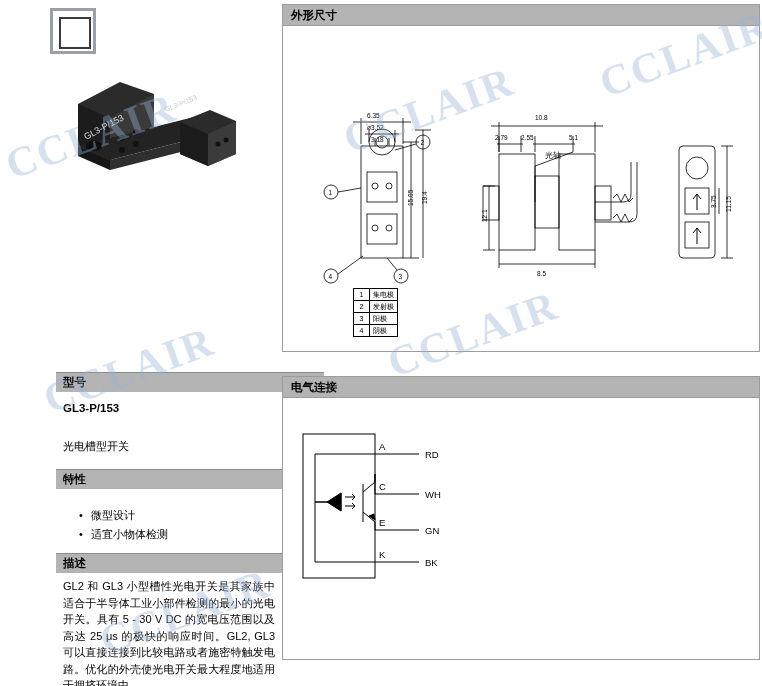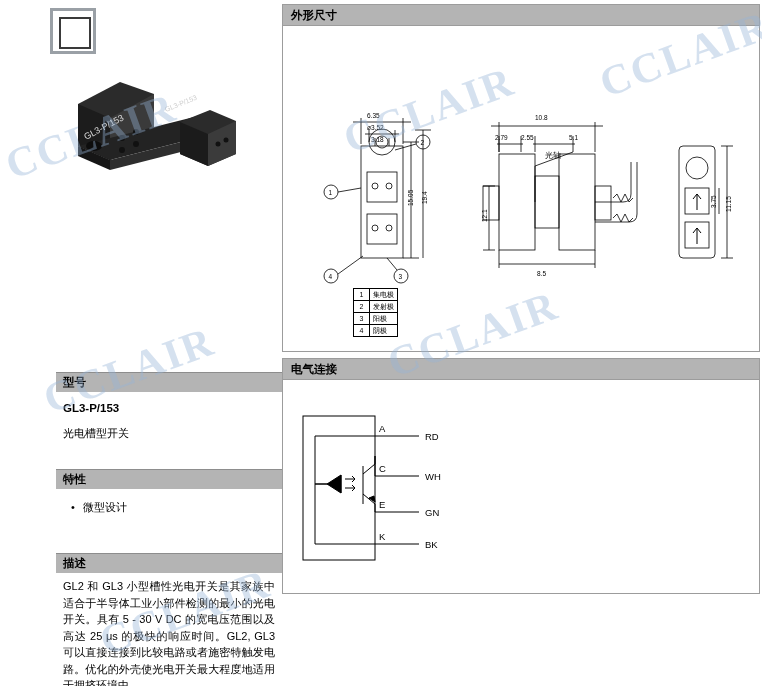--- a/index.html
+++ b/index.html
@@ -361,7 +361,7 @@
     </div>
   </div>
 
-  <div class="panel" style="top:358px; height:236px;">
+  <div class="panel" style="top:376px; height:284px;">
     <div class="panel-head">
       <span>电气连接</span>
     </div>

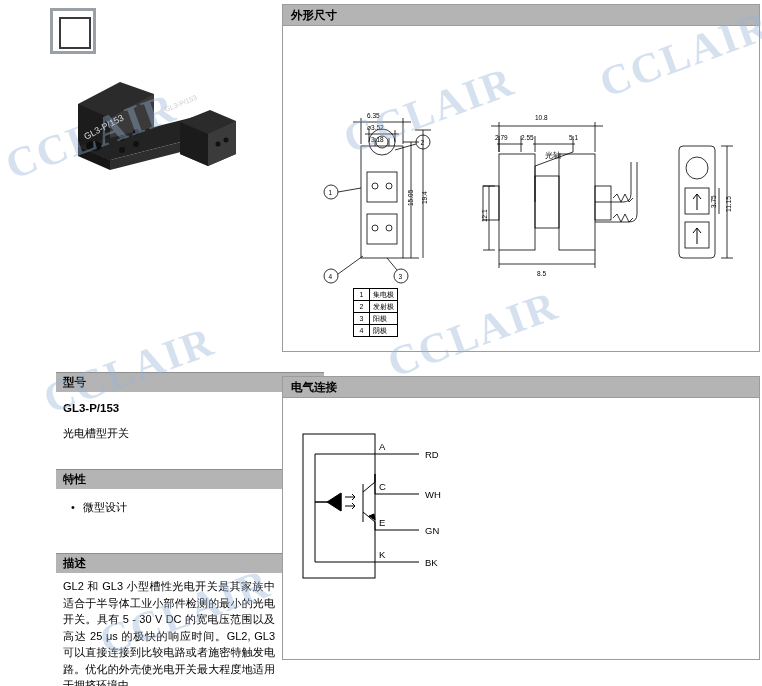--- a/index.html
+++ b/index.html
@@ -201,7 +201,7 @@
     <span>型号</span>
   </div>
   <div class="body-txt model-code" style="top:400px;">GL3-P/153</div>
-  <div class="body-txt" style="top:425px;">光电槽型开关</div>
+  <div class="body-txt" style="top:438px;">光电槽型开关</div>
 
   <div class="sec-head" style="top:469px;">
     <span>特性</span>

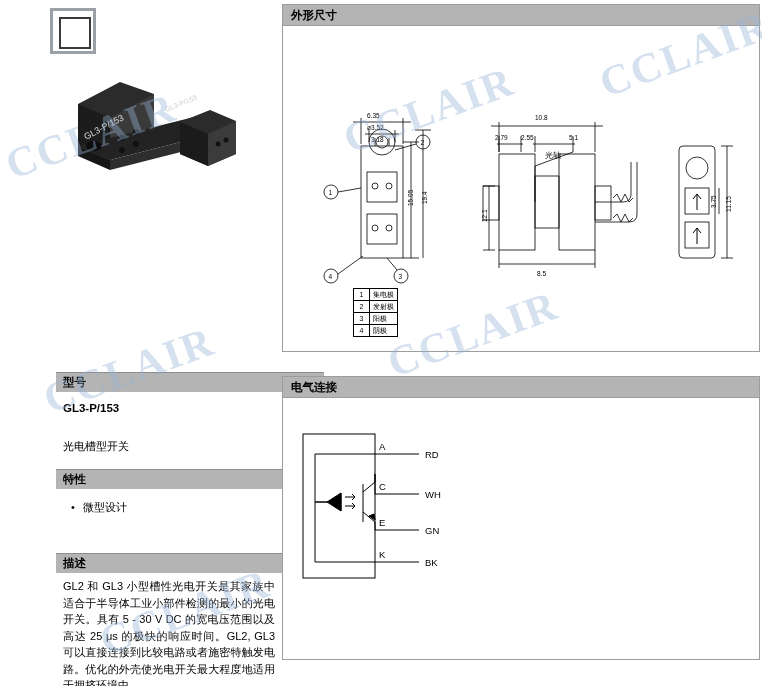--- a/index.html
+++ b/index.html
@@ -90,7 +90,7 @@
   ul.feat {
     position: absolute;
     left: 63px;
-    margin: 4px;
+    margin: 12px;
     padding: 0 0 0 16px;
     width: 200px;
     font-size: 11px;

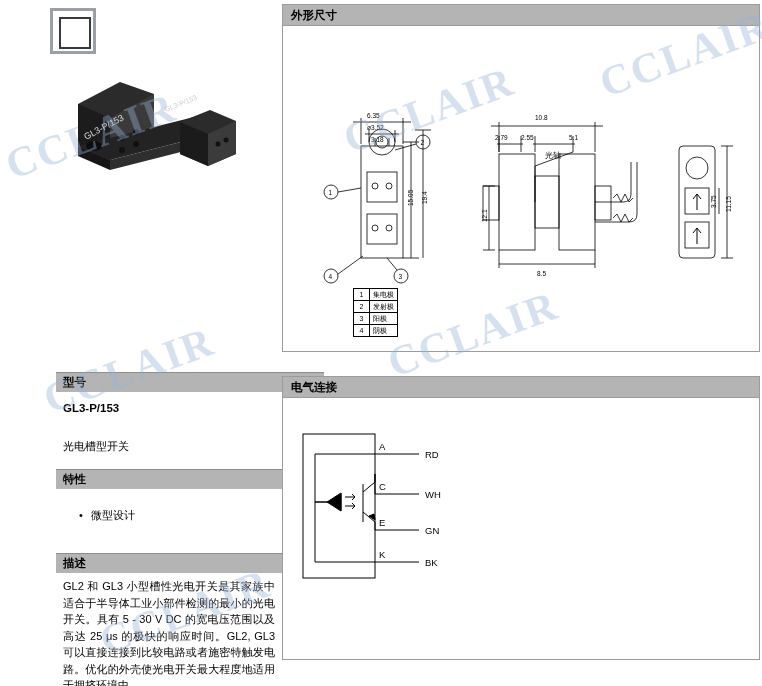--- a/index.html
+++ b/index.html
@@ -208,6 +208,7 @@
   </div>
   <ul class="feat" style="top:494px;">
     <li>微型设计</li>
+    <li>适宜小物体检测</li>
   </ul>
 
   <div class="sec-head" style="top:553px;">

